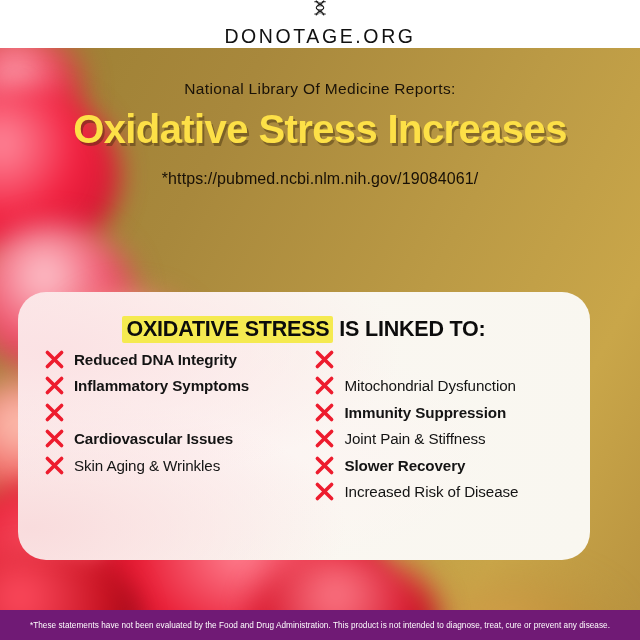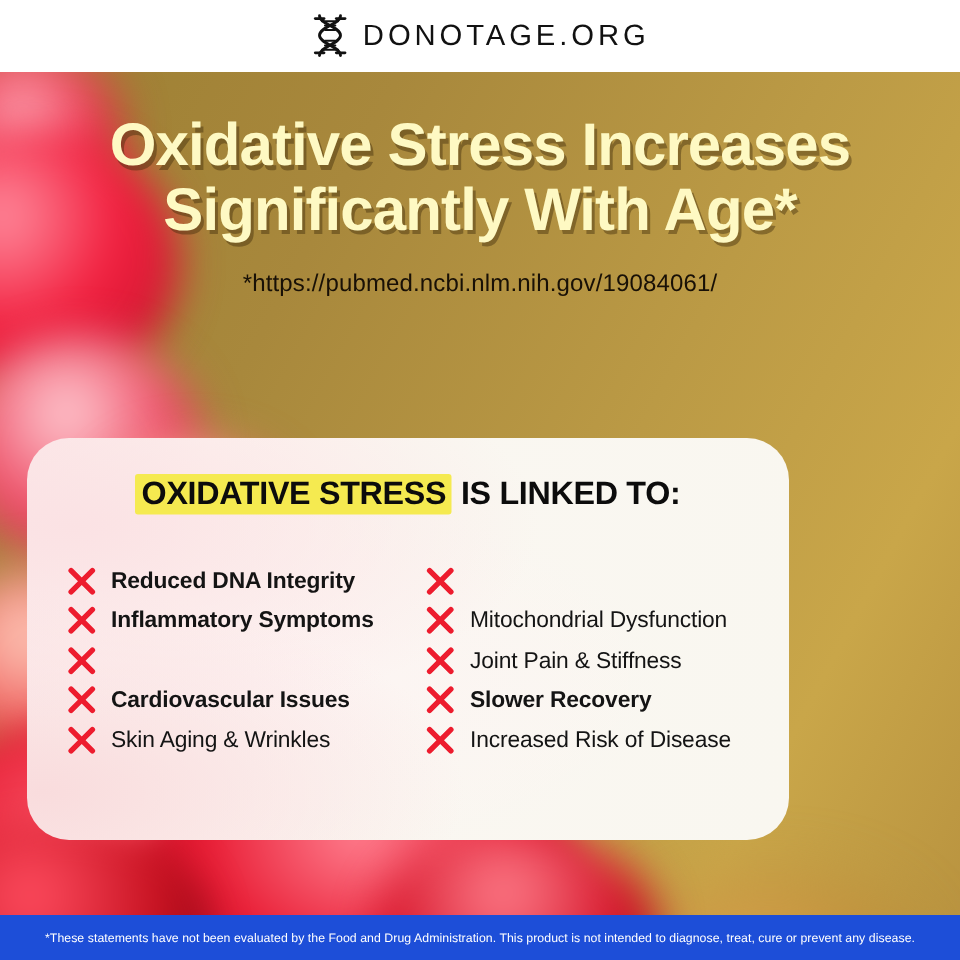--- a/index.html
+++ b/index.html
@@ -16,7 +16,7 @@
   .logo-band {
     position:absolute; left:0; top:0; width:640px; height:48px;
     background:#ffffff; z-index:20;
-    display:flex; align-items:center; justify-content:center; gap:9px;
+    display:flex; align-items:center; justify-content:center; gap:9px;flex-direction:column;
   }
   .dna-icon { width:26px; height:30px; display:block; }
   .brand {

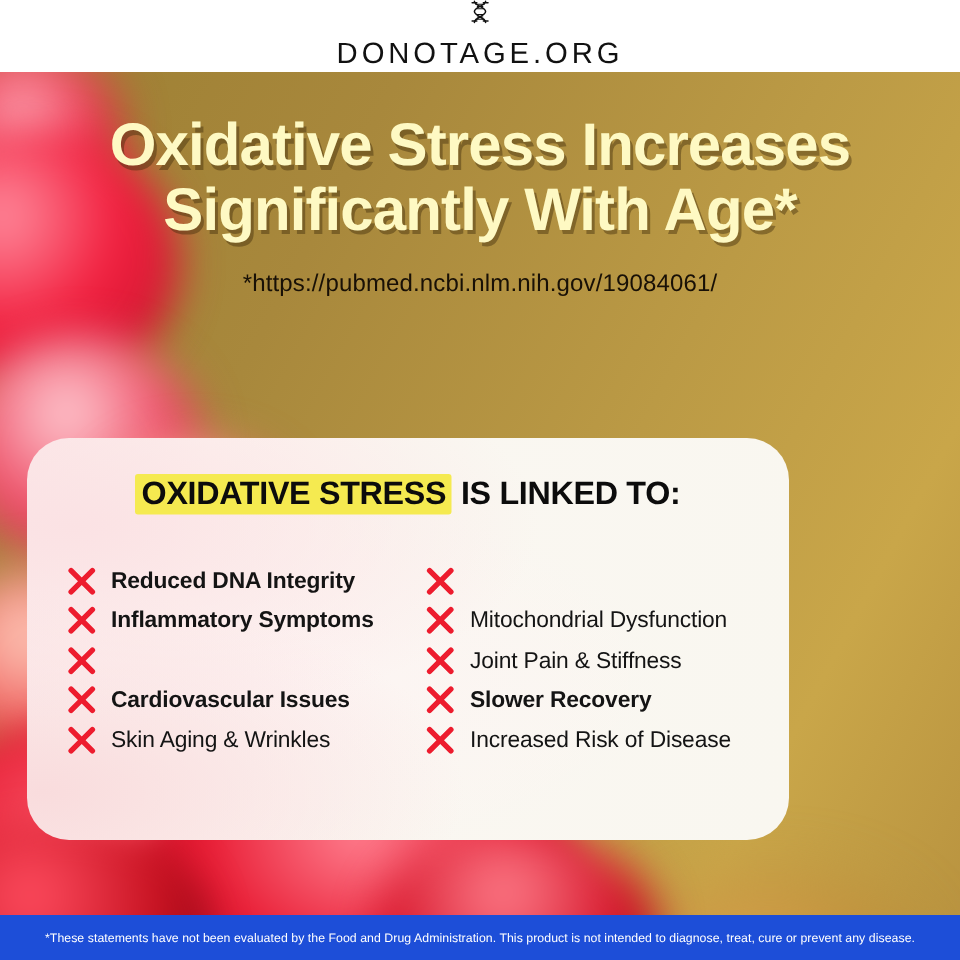--- a/index.html
+++ b/index.html
@@ -148,6 +148,7 @@
   </div>
 
   <div class="head">
+    <div class="eyebrow">National Library Of Medicine Reports:</div>
     <div class="headline">
       <span>Oxidative Stress Increases</span>
       <span class="l2">Significantly With Age*</span>

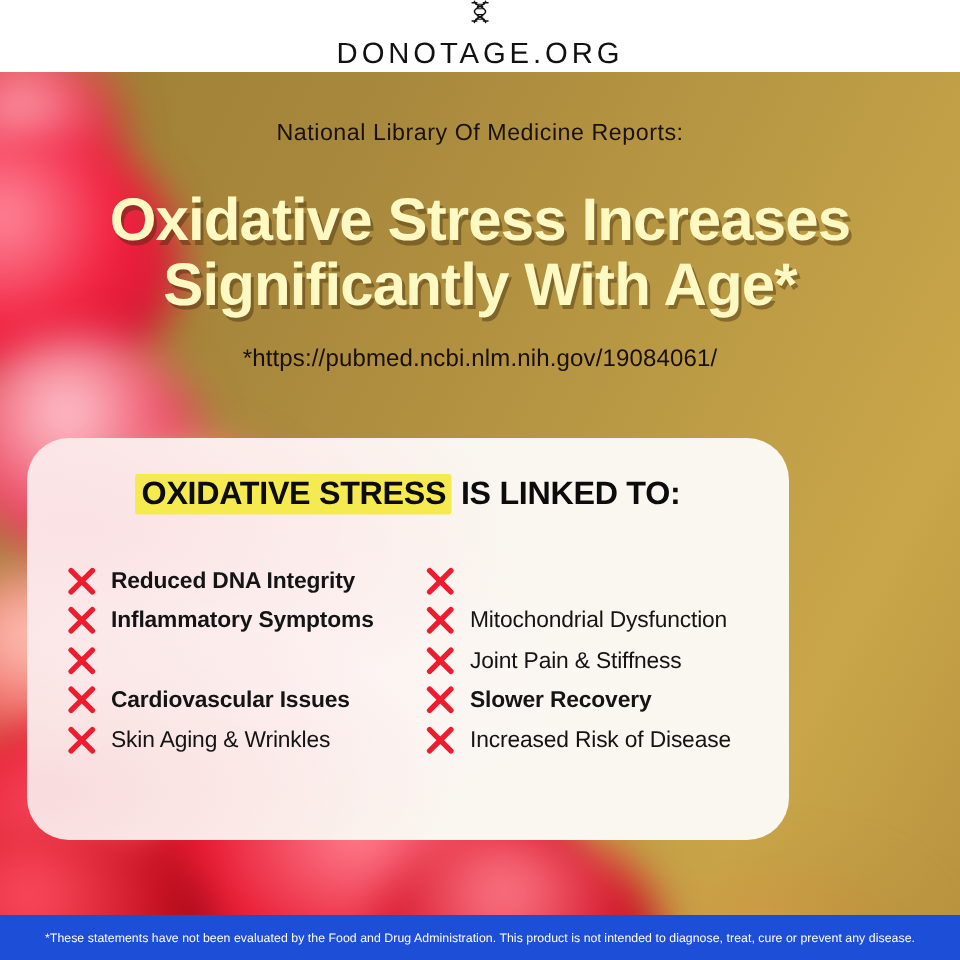--- a/index.html
+++ b/index.html
@@ -61,7 +61,7 @@
     margin-top:32px; font-size:15.5px; color:#1a1208; letter-spacing:.35px; font-weight:400;
   }
   .headline {
-    margin-top:28px; color:#fef9c3; font-weight:700; font-size:40px;
+    margin-top:10px; color:#fde047; font-weight:700; font-size:40px;
     line-height:43px; letter-spacing:-.6px;
     text-shadow:2px 3px 0 rgba(60,40,10,.42);
   }

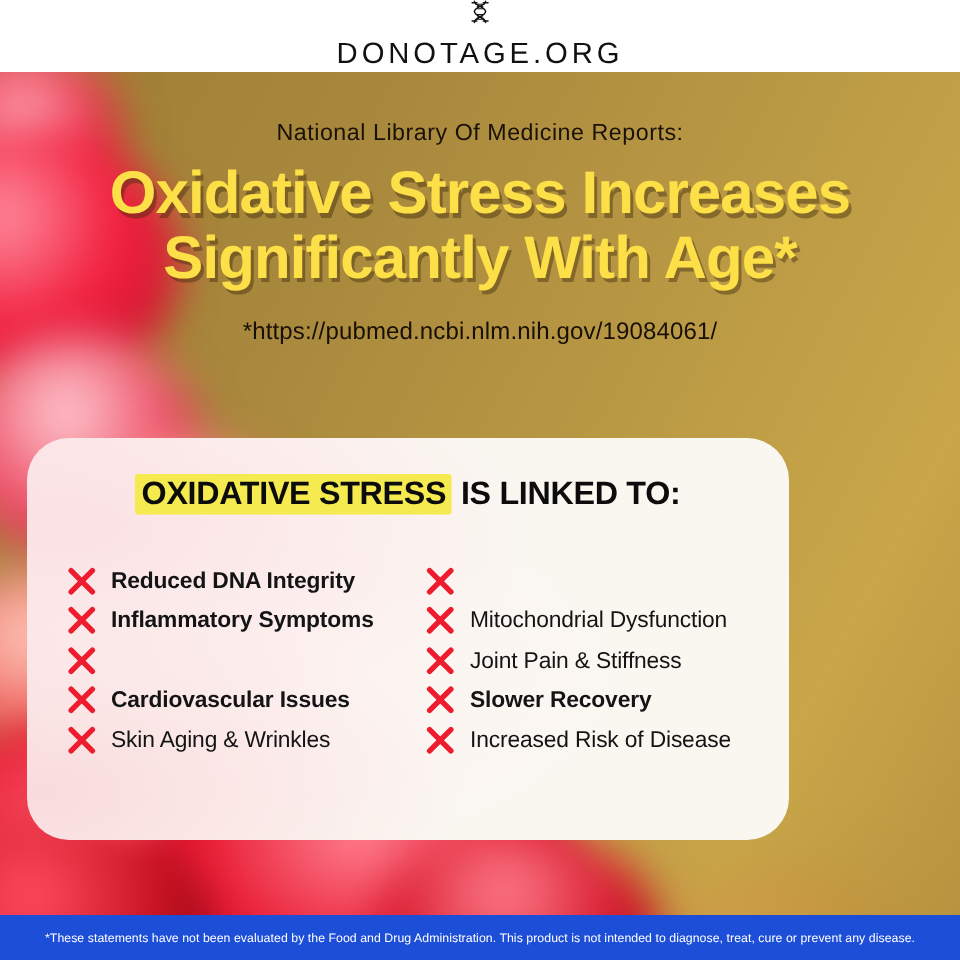--- a/index.html
+++ b/index.html
@@ -151,7 +151,6 @@
     <div class="eyebrow">National Library Of Medicine Reports:</div>
     <div class="headline">
       <span>Oxidative Stress Increases</span>
-      <span class="l2">Significantly With Age*</span>
     </div>
     <div class="srclink">*https://pubmed.ncbi.nlm.nih.gov/19084061/</div>
   </div>

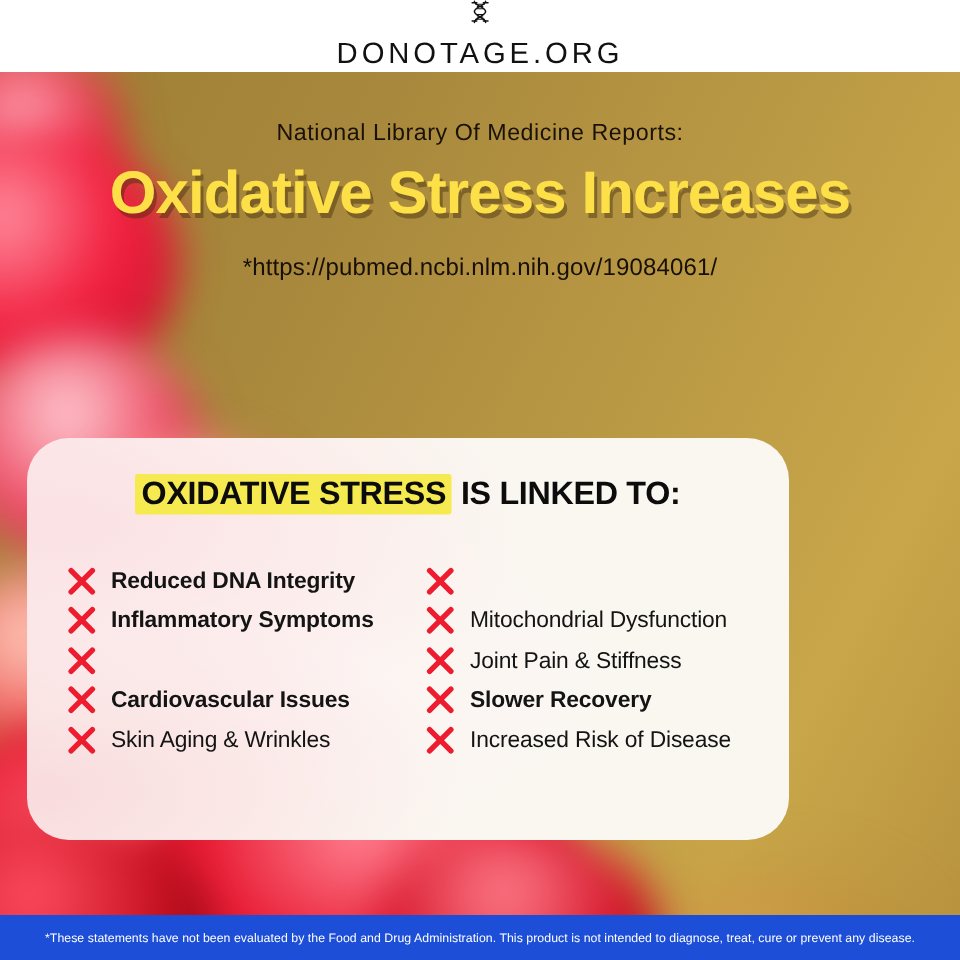--- a/index.html
+++ b/index.html
@@ -72,7 +72,7 @@
 
   
   .card {
-    position:absolute; left:18px; top:292px; width:508px; height:268px;
+    position:absolute; left:18px; top:292px; width:572px; height:268px;
     border-radius:28px; z-index:12; overflow:hidden;
     background:
       radial-gradient(ellipse at 6% 22%, #fbe2e4 0%, rgba(251,226,228,0) 46%),

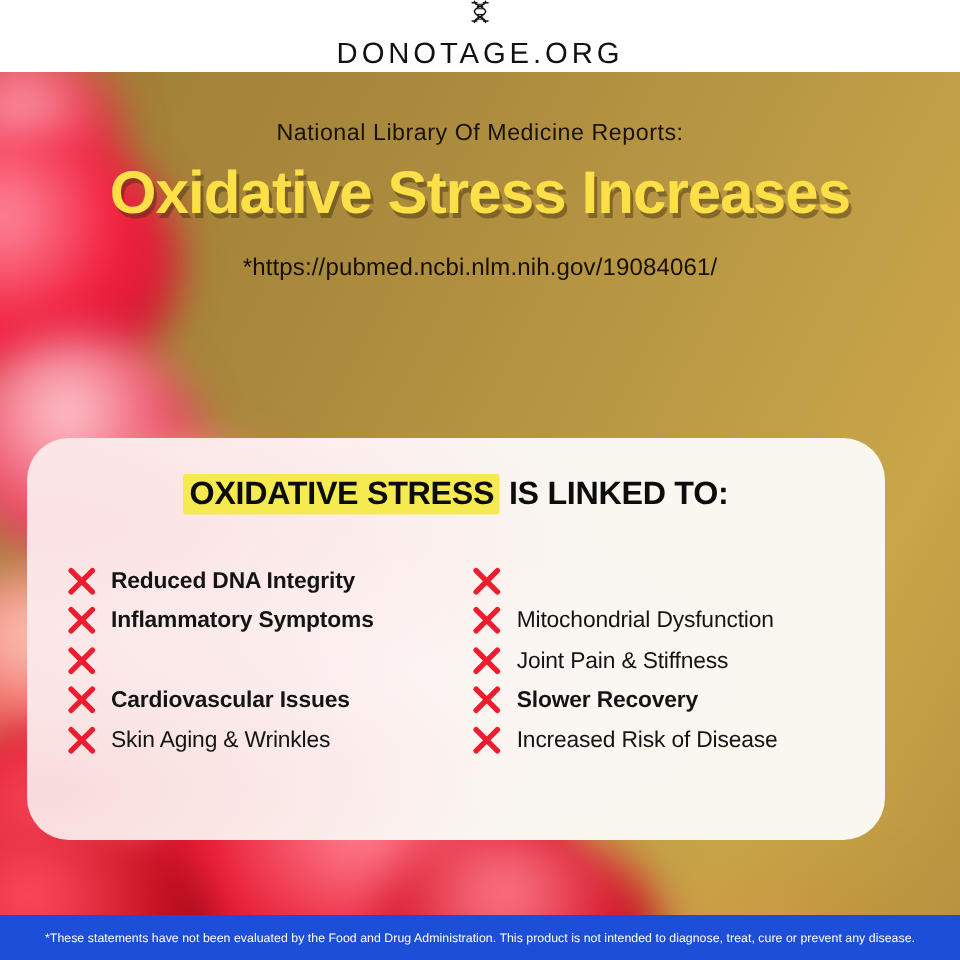--- a/index.html
+++ b/index.html
@@ -89,7 +89,7 @@
     box-decoration-break:clone;
   }
 
-  .cols { display:flex; margin-top:32px; padding:0 0 0 0; }
+  .cols { display:flex; margin-top:4px; padding:0 0 0 0; }
   .col { width:302px; padding-left:26px; }
   .col.right { padding-left:10px; }
   .row { display:flex; align-items:center; height:26.5px; }

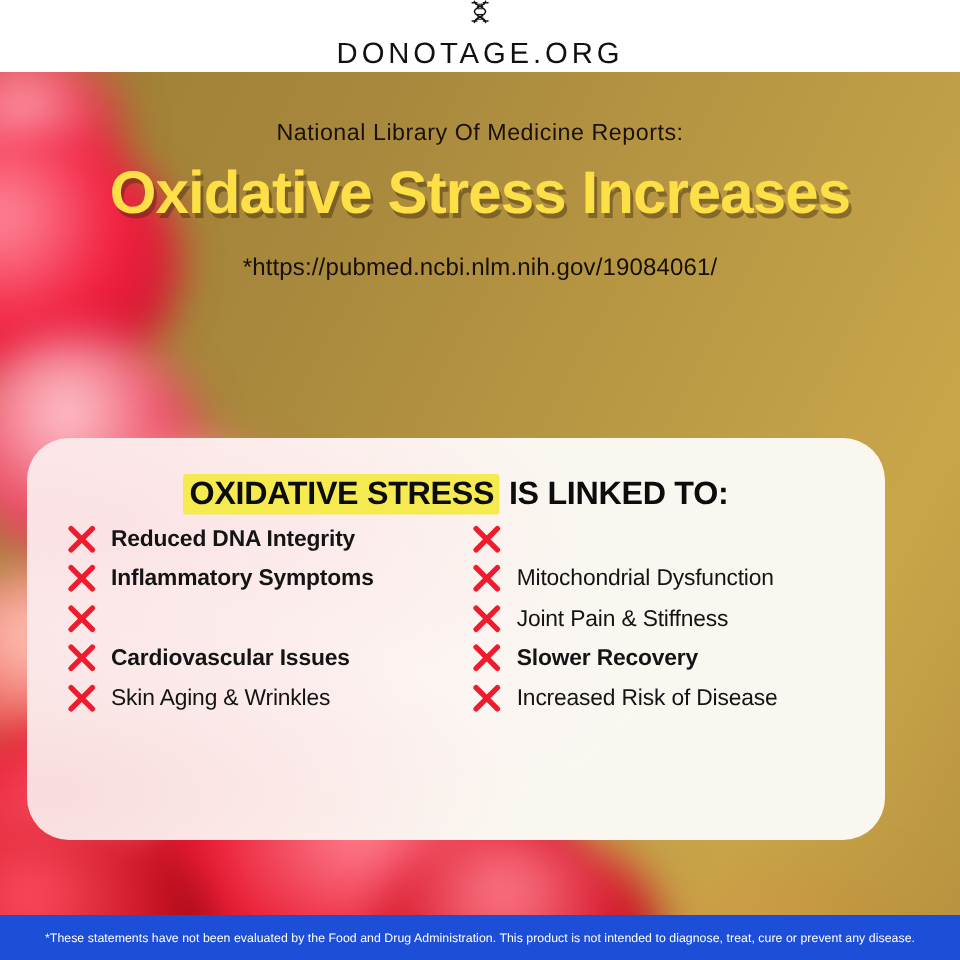--- a/index.html
+++ b/index.html
@@ -230,6 +230,15 @@
                 <line x1="17.6" y1="3.4" x2="3.4" y2="17.6"></line>
               </g>
             </svg>
+            <span class="item b">Immunity Suppression</span>
+          </div>
+          <div class="row">
+            <svg class="xmark" viewBox="0 0 21 21">
+              <g stroke="#ed1c2e" stroke-width="3.6" stroke-linecap="round">
+                <line x1="3.4" y1="3.4" x2="17.6" y2="17.6"></line>
+                <line x1="17.6" y1="3.4" x2="3.4" y2="17.6"></line>
+              </g>
+            </svg>
             <span class="item">Joint Pain &amp; Stiffness</span>
           </div>
           <div class="row">

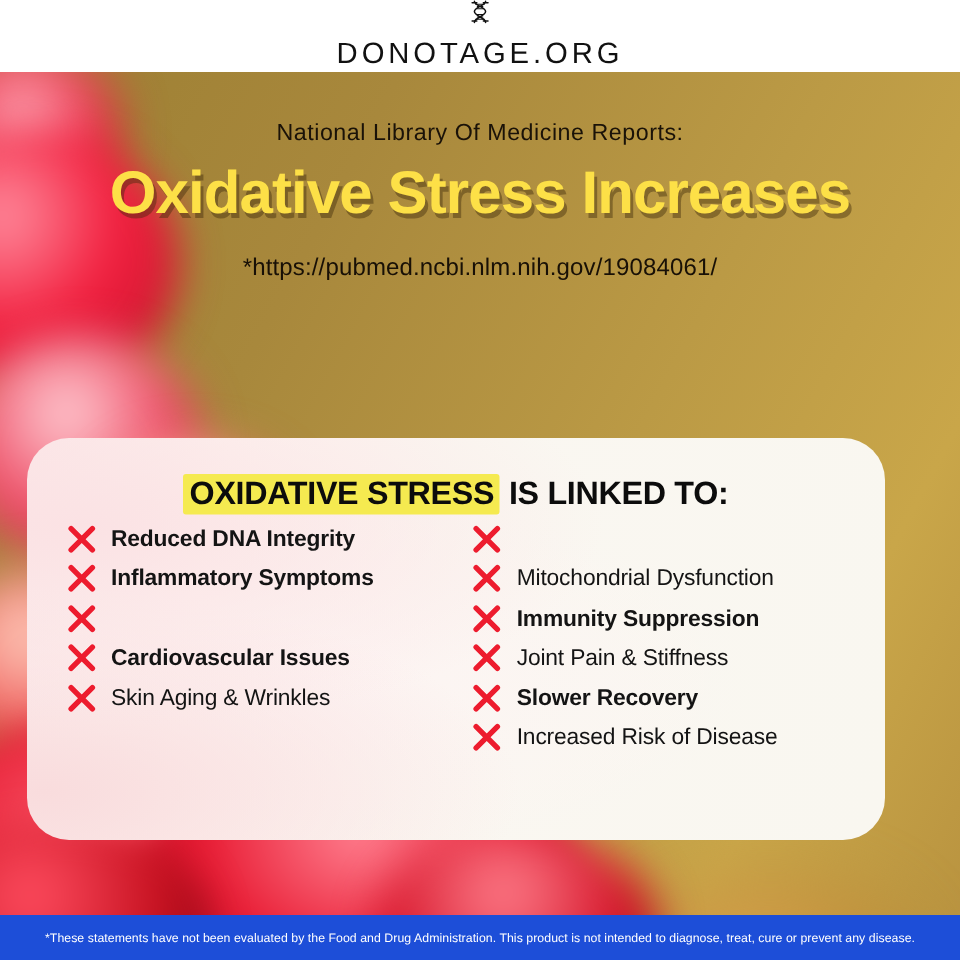--- a/index.html
+++ b/index.html
@@ -100,7 +100,7 @@
   
   .footer {
     position:absolute; left:0; bottom:0; width:640px; height:30px;
-    background:#1d4ed8; z-index:20;
+    background:#701a75; z-index:20;
     display:flex; align-items:center; justify-content:center;
   }
   .footer span { color:#fff; font-size:8.2px; letter-spacing:.04px; white-space:nowrap; }

